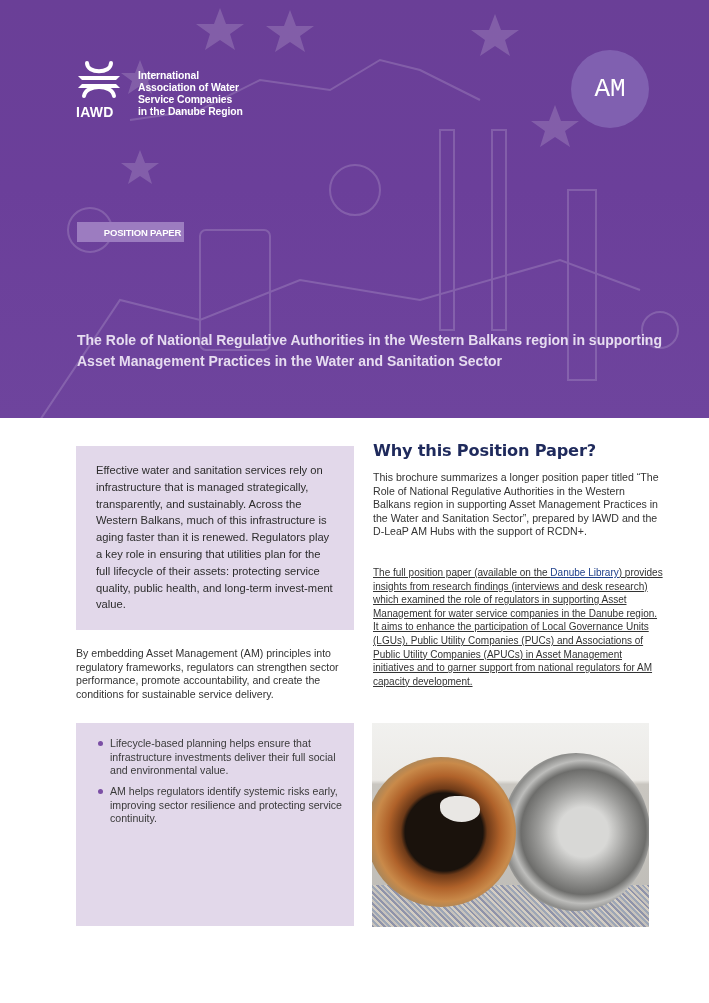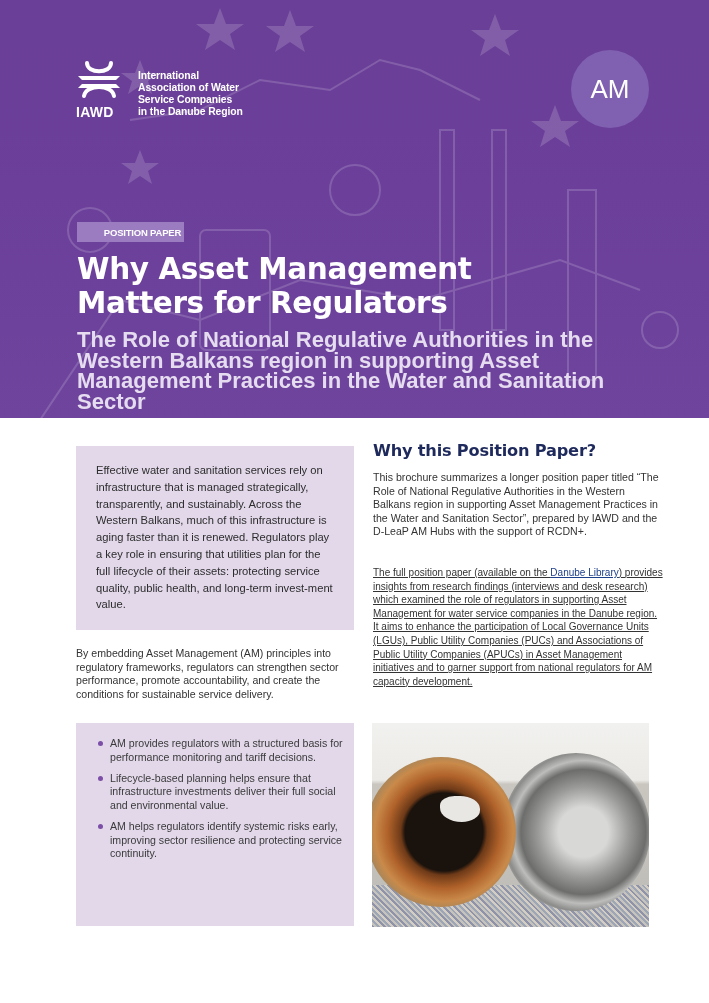--- a/index.html
+++ b/index.html
@@ -30,7 +30,7 @@
     .am-circle {
       position: absolute; left: 571px; top: 50px; width: 78px; height: 78px; border-radius: 50%;
       background: #8060b0; color: #fff; display: flex; align-items: center; justify-content: center;
-      font-family: Liberation Sans, sans-serif; font-size: 26px;
+      font-family: Liberation Mono, monospace; font-size: 26px;
     }
 
     .badge {

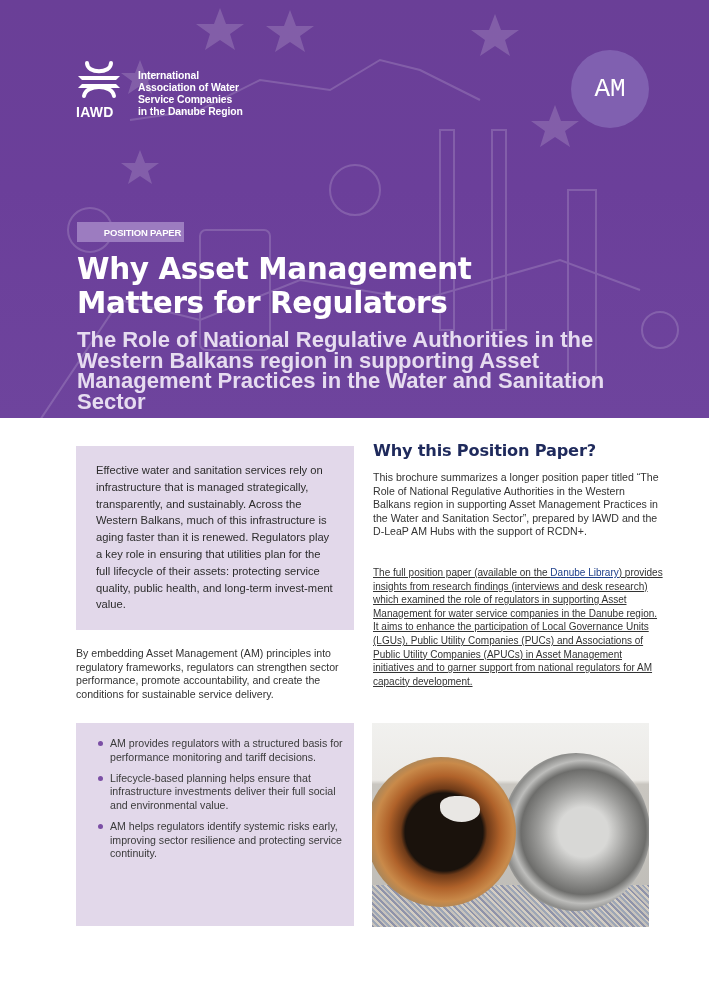--- a/index.html
+++ b/index.html
@@ -155,10 +155,6 @@
 
   <div class="badge">POSITION PAPER</div>
 
-  <h1 class="title">
-    <div>Why Asset Management</div>
-    <div>Matters for Regulators</div>
-  </h1>
 
   <div class="subtitle">The Role of National Regulative Authorities in the Western Balkans region in supporting Asset Management Practices in the Water and Sanitation Sector</div>
 </div>

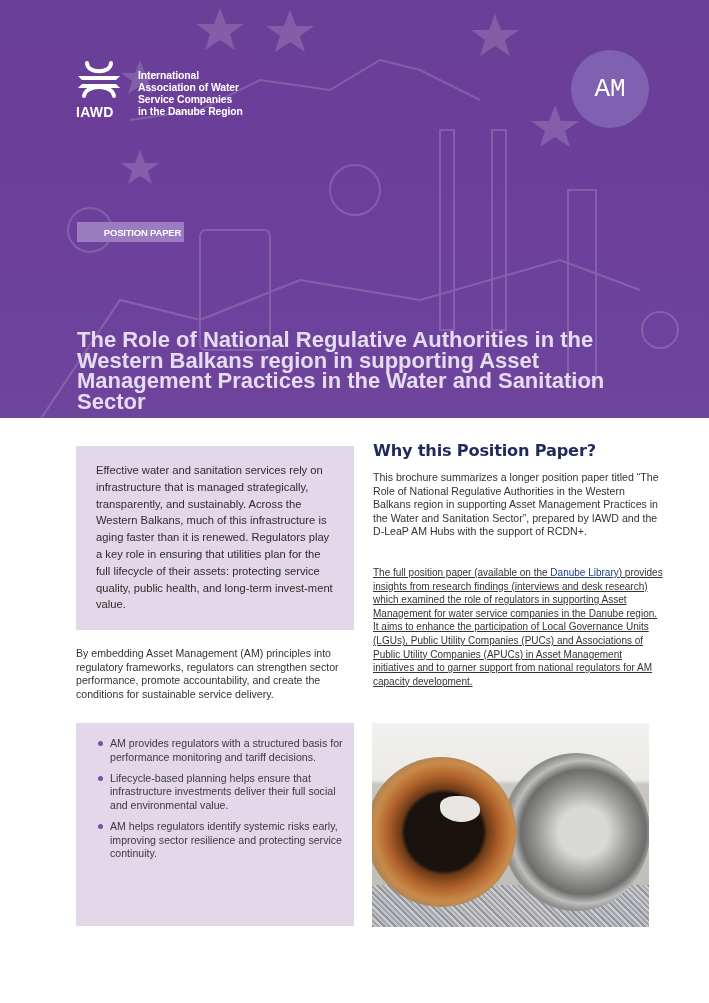--- a/index.html
+++ b/index.html
@@ -44,7 +44,7 @@
     }
     .subtitle {
       position: absolute; left: 77px; top: 330px; width: 600px; color: #e6dcf0;
-      font-family: "Liberation Sans", sans-serif; font-weight: bold; font-size: 22px; line-height: 20.5px;
+      font-family: "Liberation Sans", sans-serif; font-weight: bold; font-size: 14px; line-height: 20.5px;
     }
 
     .intro-box {

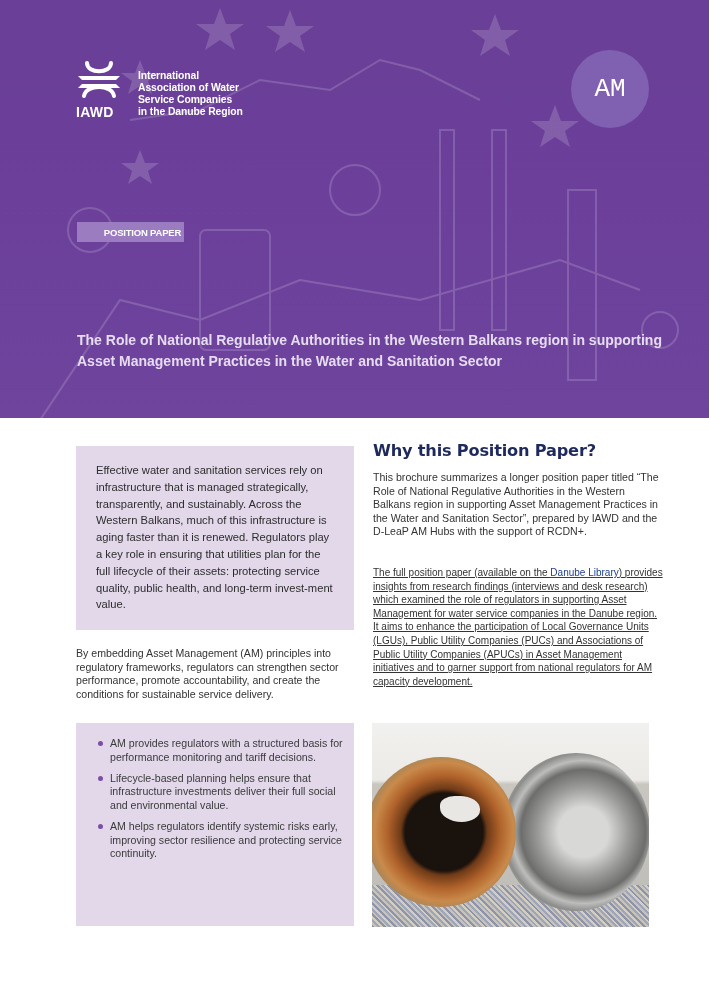--- a/index.html
+++ b/index.html
@@ -169,10 +169,6 @@
   <ul>
     <li>
       <span class="bullet-dot"></span>
-      <span>AM provides regulators with a structured basis for performance monitoring and tariff decisions.</span>
-    </li>
-    <li>
-      <span class="bullet-dot"></span>
       <span>Lifecycle-based planning helps ensure that infrastructure investments deliver their full social and environmental value.</span>
     </li>
     <li>

